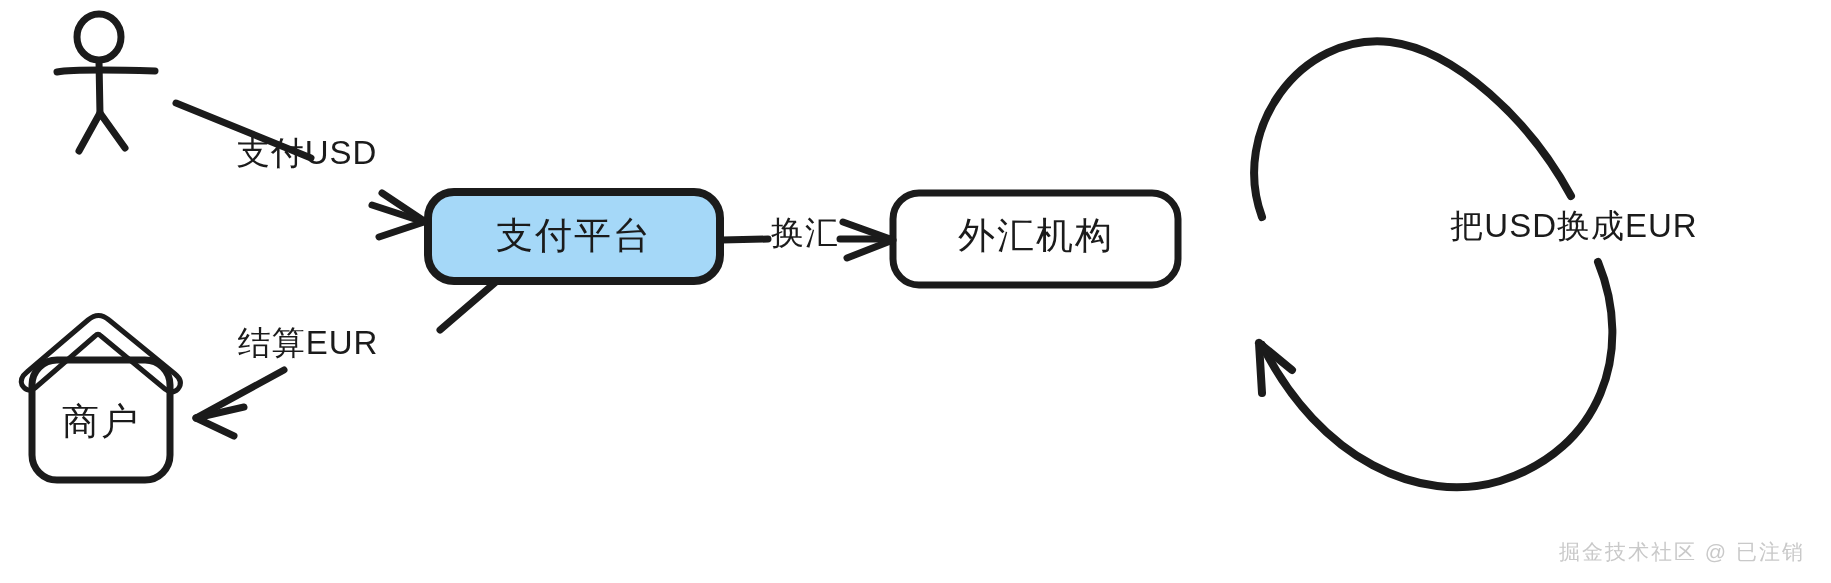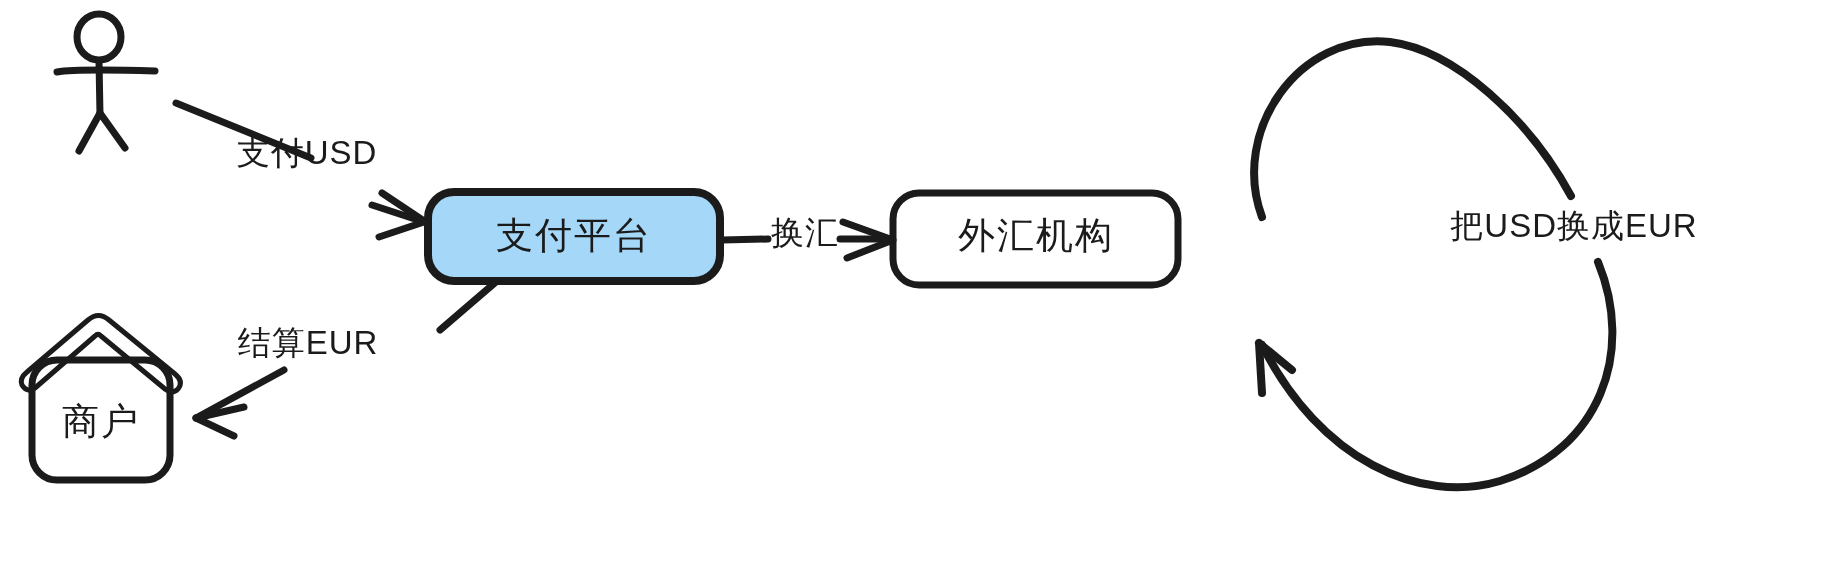--- a/index.html
+++ b/index.html
@@ -135,6 +135,7 @@
 
   </svg>
 
+  <div class="watermark">掘金技术社区 @ 已注销</div>
 
 </div>
 

